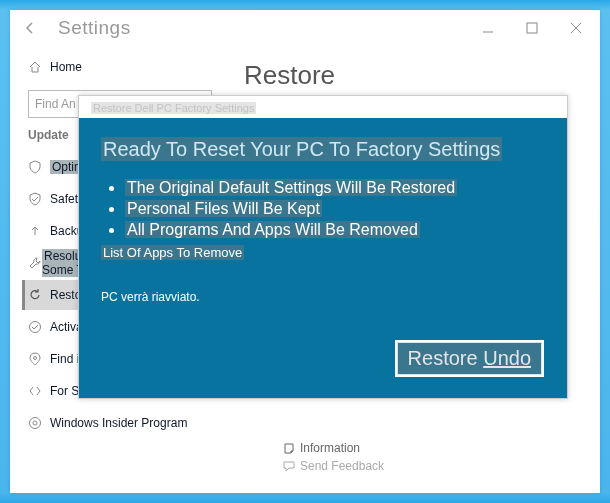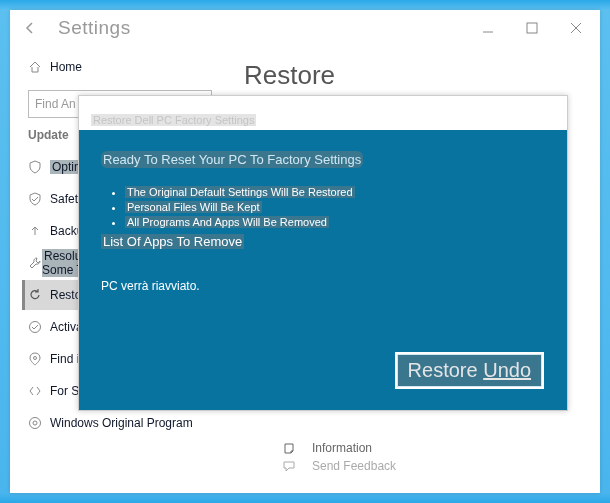--- a/index.html
+++ b/index.html
@@ -95,7 +95,6 @@
       font-size: 11px;
       color: #aaa;
       border-bottom: 0;
-      margin-top: 12px;
     }
     .dlg-body {
       background: #0973a0;

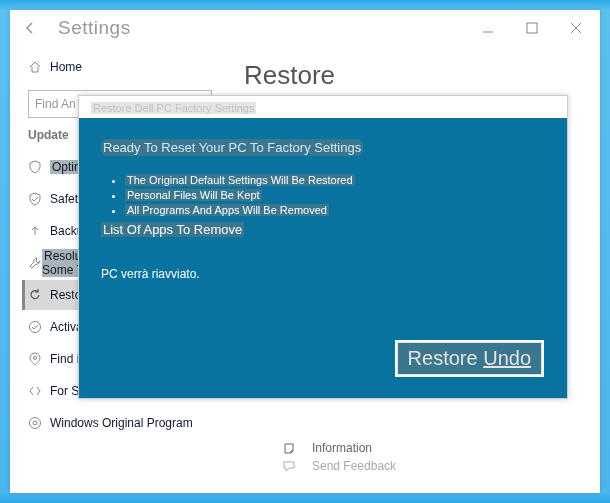--- a/index.html
+++ b/index.html
@@ -104,13 +104,12 @@
       position: relative;
     }
     .dlg-title {
-      font-size: 13px;
+      font-size: 20px;
       font-weight: 500;
       color: #d0e8f2;
       background: rgba(100,120,130,0.55);
       display: inline;
       padding: 1px 2px;
-      border-radius: 6px;
     }
     .dlg-sub {
       margin-top: 18px;

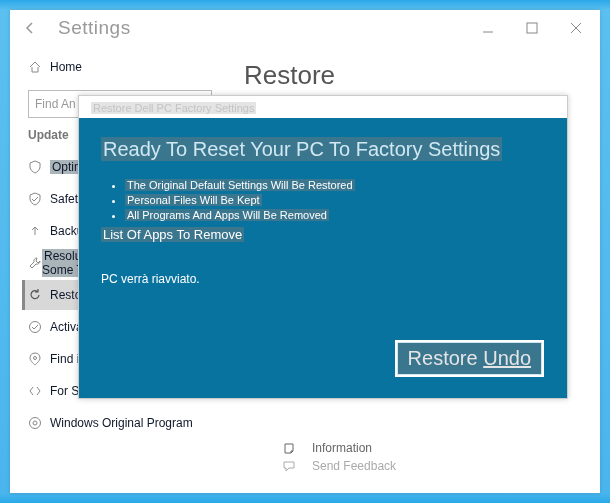--- a/index.html
+++ b/index.html
@@ -123,7 +123,7 @@
     .bullets li {
       list-style: disc;
       margin: 3px 0 3px 14px;
-      font-size: 11px;
+      font-size: 16px;
     }
     .note {
       margin-top: 30px;

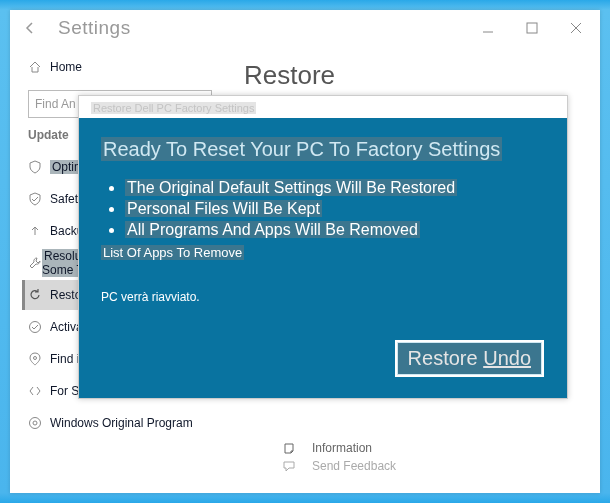--- a/index.html
+++ b/index.html
@@ -271,7 +271,7 @@
               <circle cx="7" cy="7" r="2" stroke="#888" stroke-width="1" fill="none"></circle>
             </svg>
         </span>
-        <span>Windows Original Program</span>
+        <span>Windows Insider Program</span>
       </div>
     </div>
 

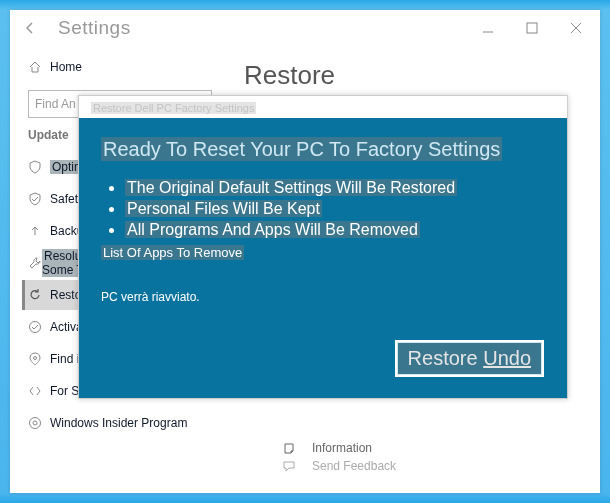--- a/index.html
+++ b/index.html
@@ -80,7 +80,7 @@
       font-size: 12px;
       color: #666;
     }
-    .footer-info .row { display:flex; align-items:flex-end; gap:16px; margin-top:4px; }
+    .footer-info .row { display:flex; align-items:flex-end; gap:4px; margin-top:4px; }
     
     .dialog {
       position: absolute;

